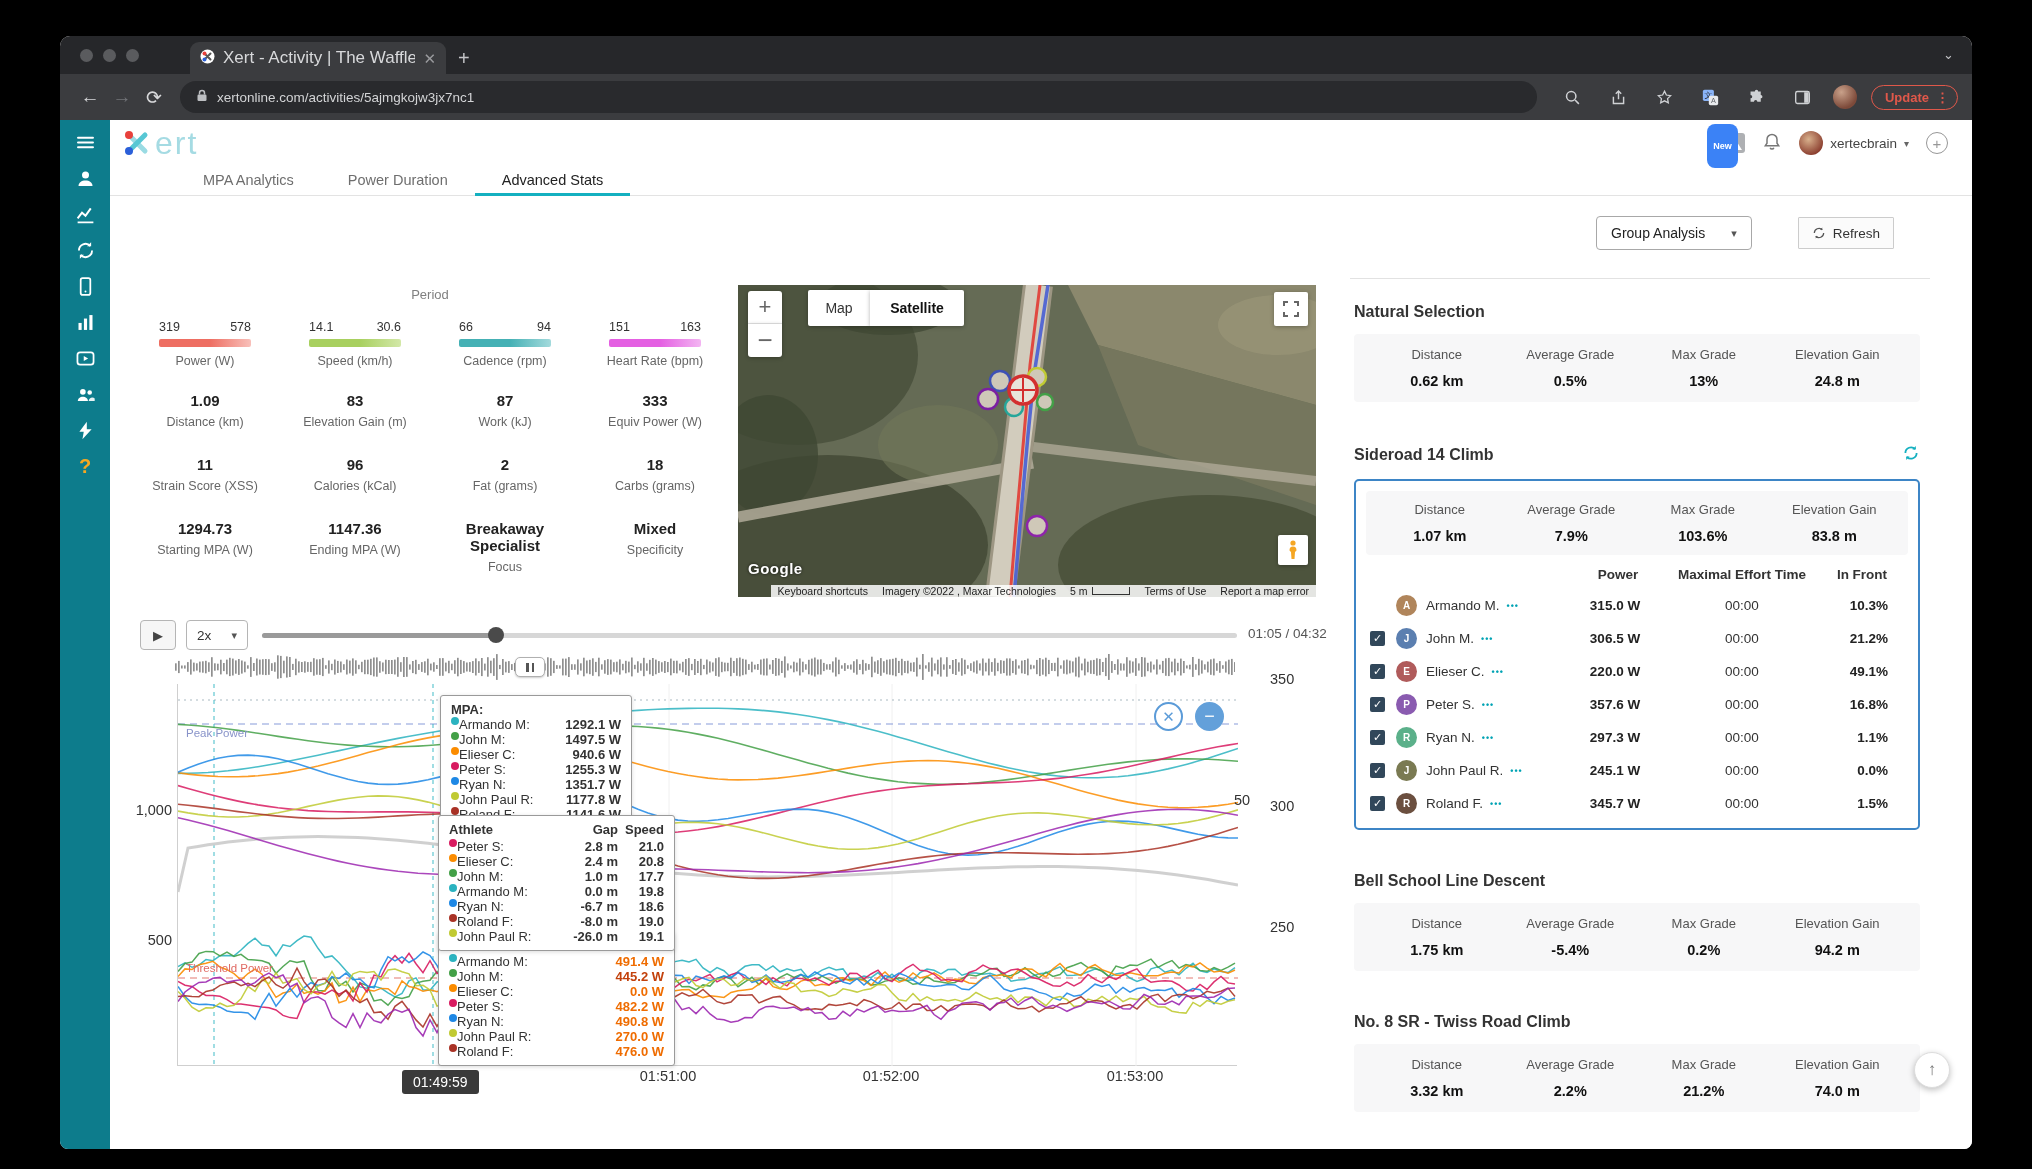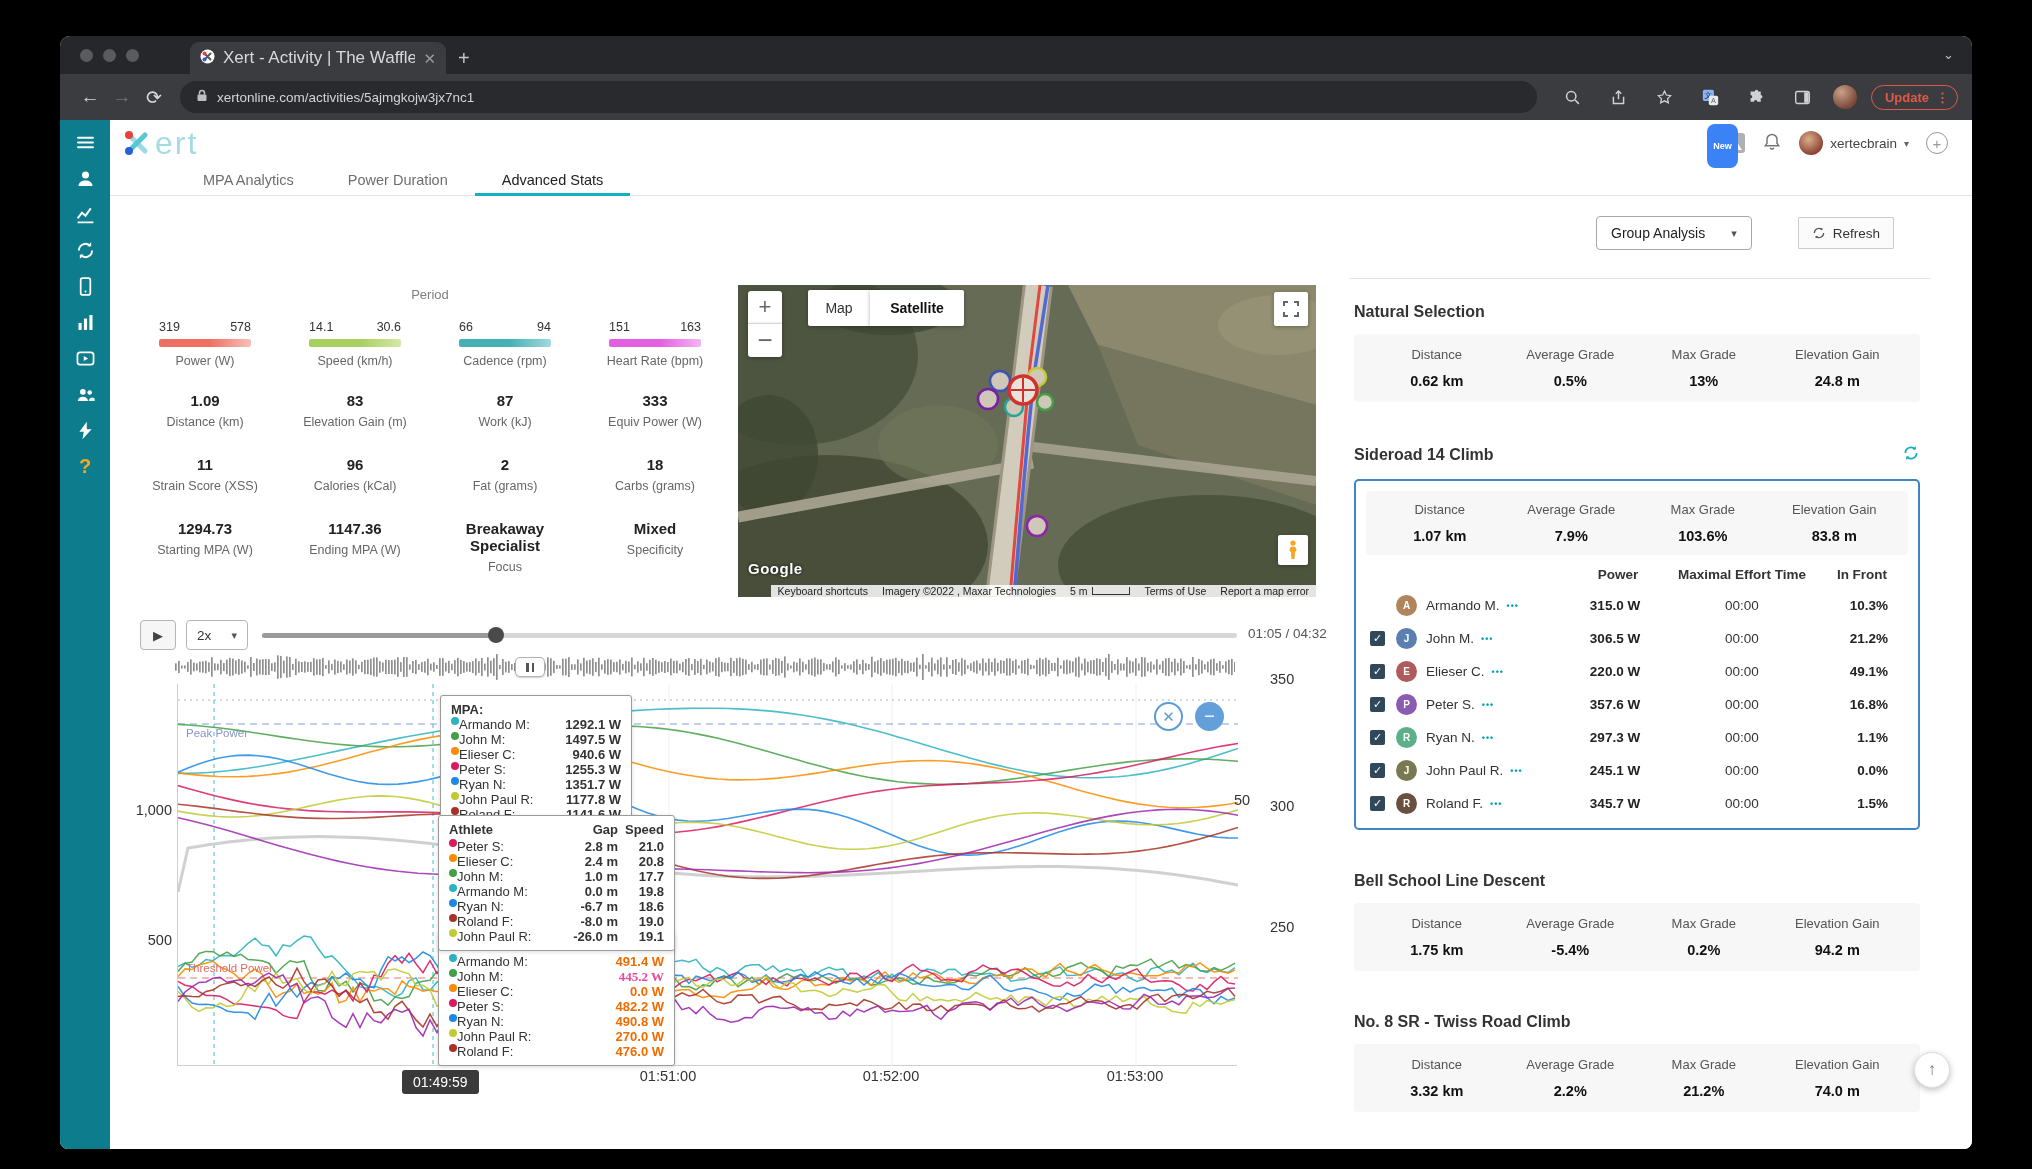--- a/index.html
+++ b/index.html
@@ -1193,7 +1193,7 @@
           <div class="tt-row">
             <span class="tt-dot" style="background:#43a047"></span>
             <span class="tt-name">John M:</span>
-            <span class="tt-val" style="color: #ec4899; font-family: Liberation Serif, serif;">445.2 W</span>
+            <span class="tt-val" style="color: #c2410c;">445.2 W</span>
           </div>
           <div class="tt-row">
             <span class="tt-dot" style="background:#fb8c00"></span>

